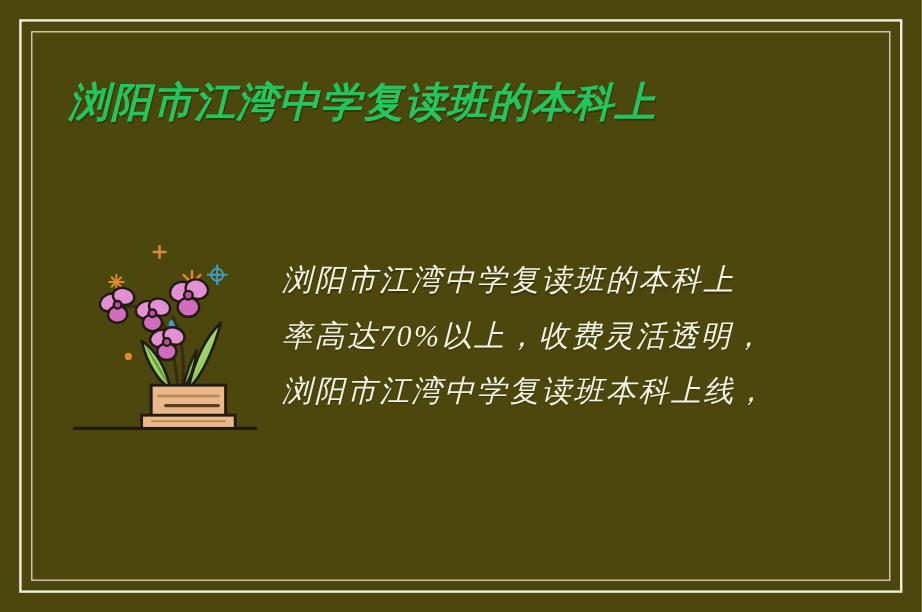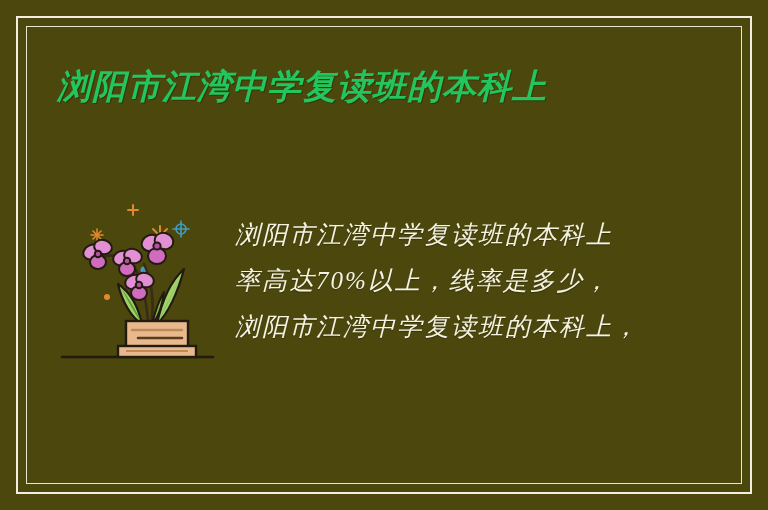--- a/index.html
+++ b/index.html
@@ -206,7 +206,7 @@
 
     <div class="body-text">
       <div class="body-line">浏阳市江湾中学复读班的本科上</div>
-      <div class="body-line">率高达70%以上，线率是多少，</div>
+      <div class="body-line">率高达70%以上，收费灵活透明，</div>
       <div class="body-line">浏阳市江湾中学复读班的本科上，</div>
     </div>
 

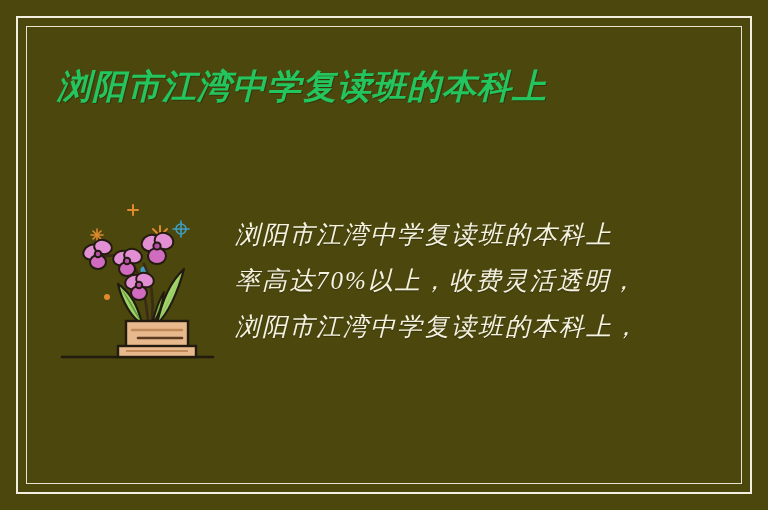--- a/index.html
+++ b/index.html
@@ -207,7 +207,7 @@
     <div class="body-text">
       <div class="body-line">浏阳市江湾中学复读班的本科上</div>
       <div class="body-line">率高达70%以上，收费灵活透明，</div>
-      <div class="body-line">浏阳市江湾中学复读班的本科上，</div>
+      <div class="body-line">浏阳市江湾中学复读班本科上线，</div>
     </div>
 
   </div>

